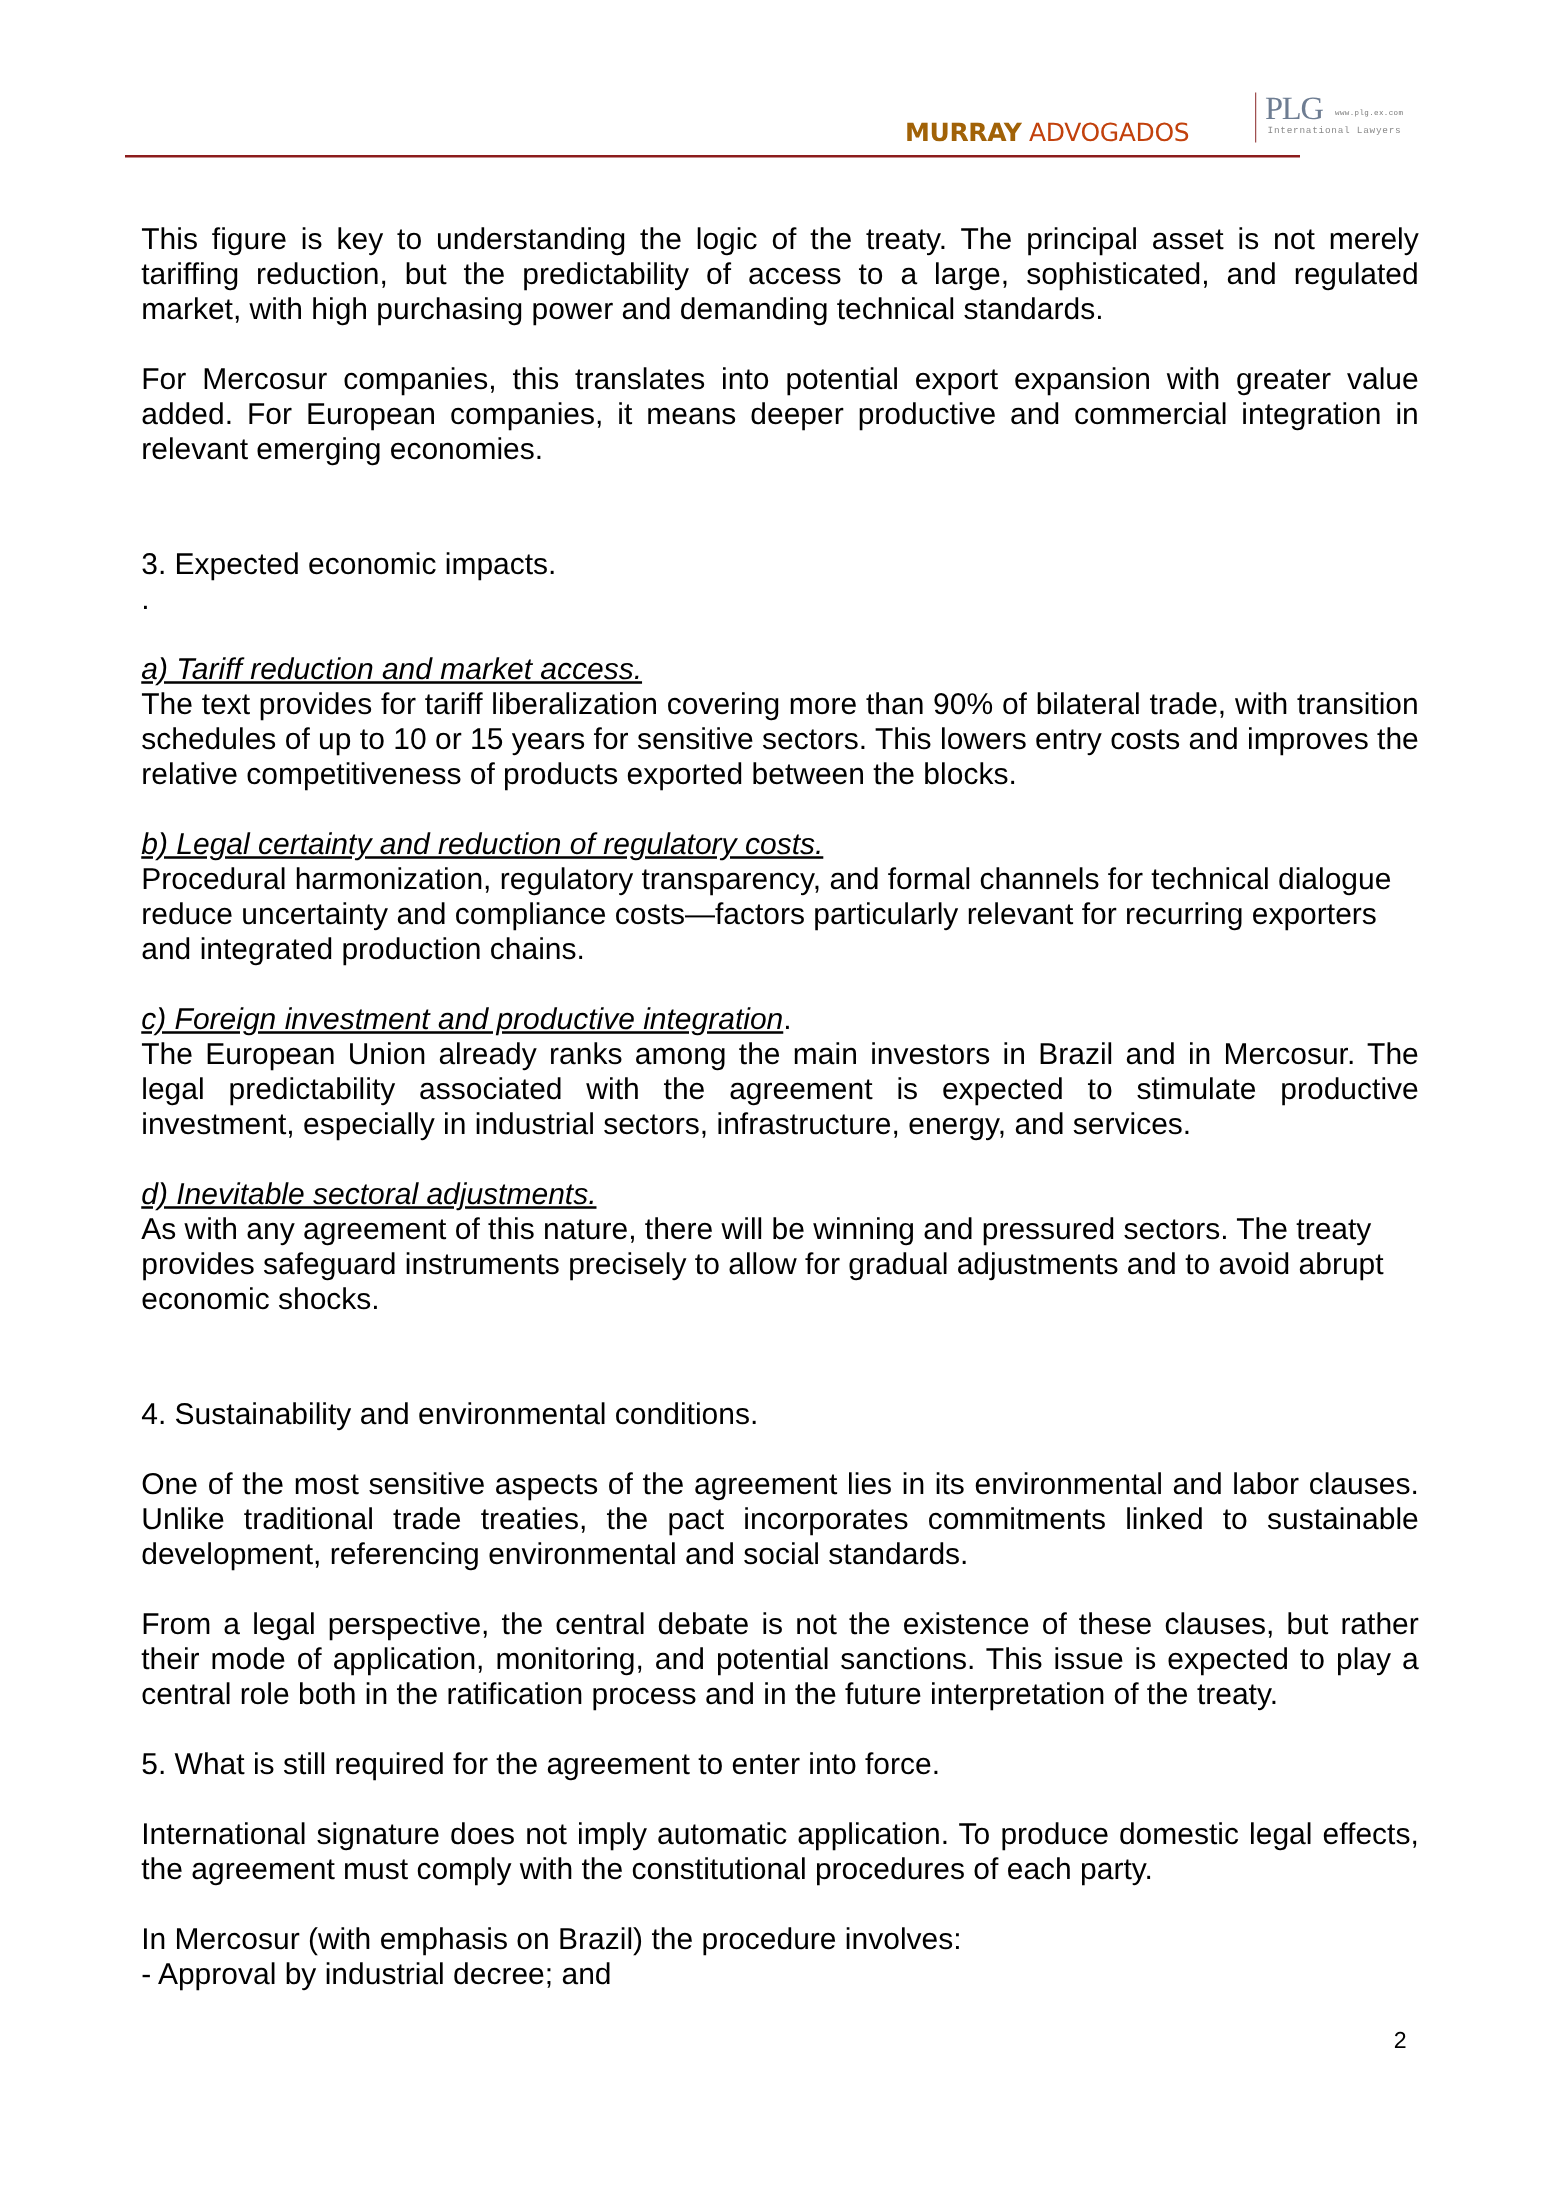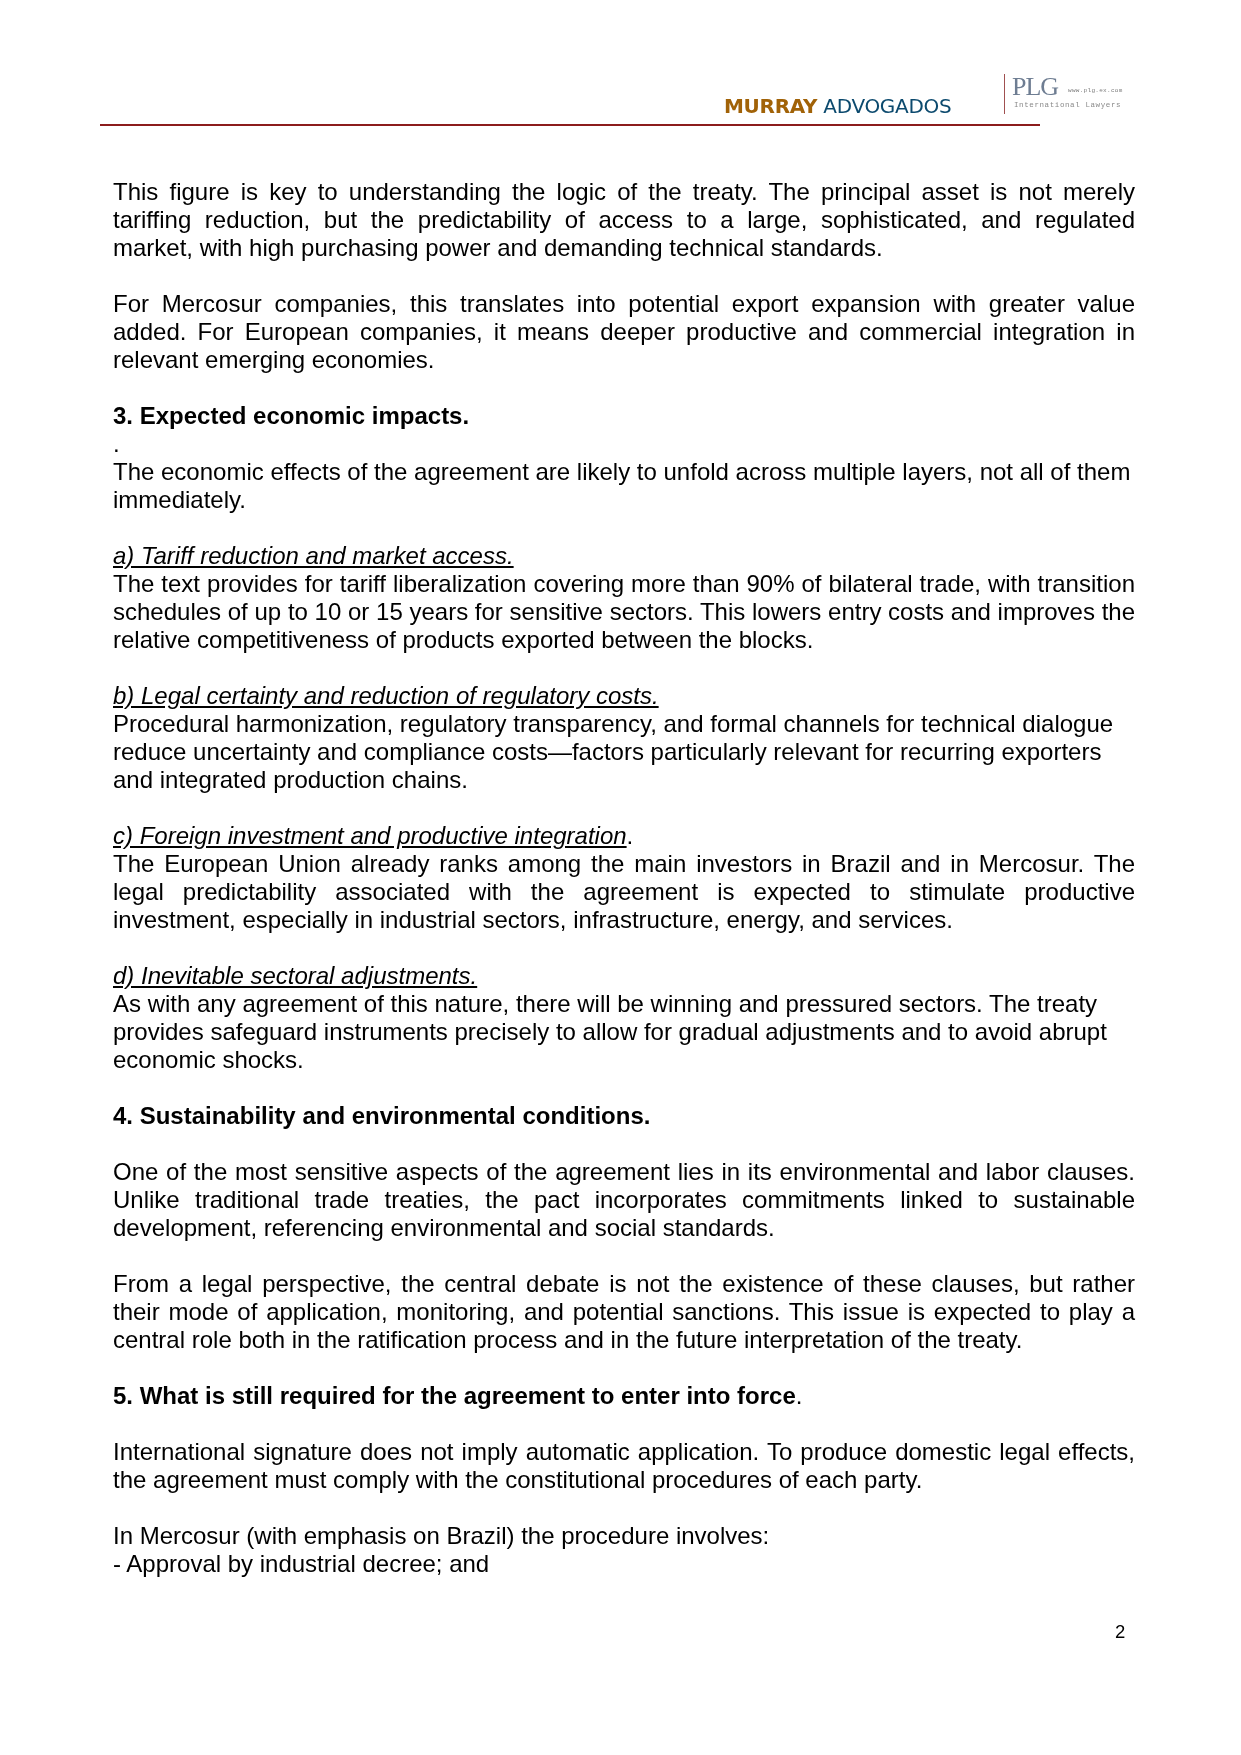--- a/index.html
+++ b/index.html
@@ -38,7 +38,7 @@
       font-weight: bold;
     }
     .brand .advogados {
-      color: #0c4a6e;
+      color: #c2410c;
       font-weight: normal;
       margin-top: 19px;
     }

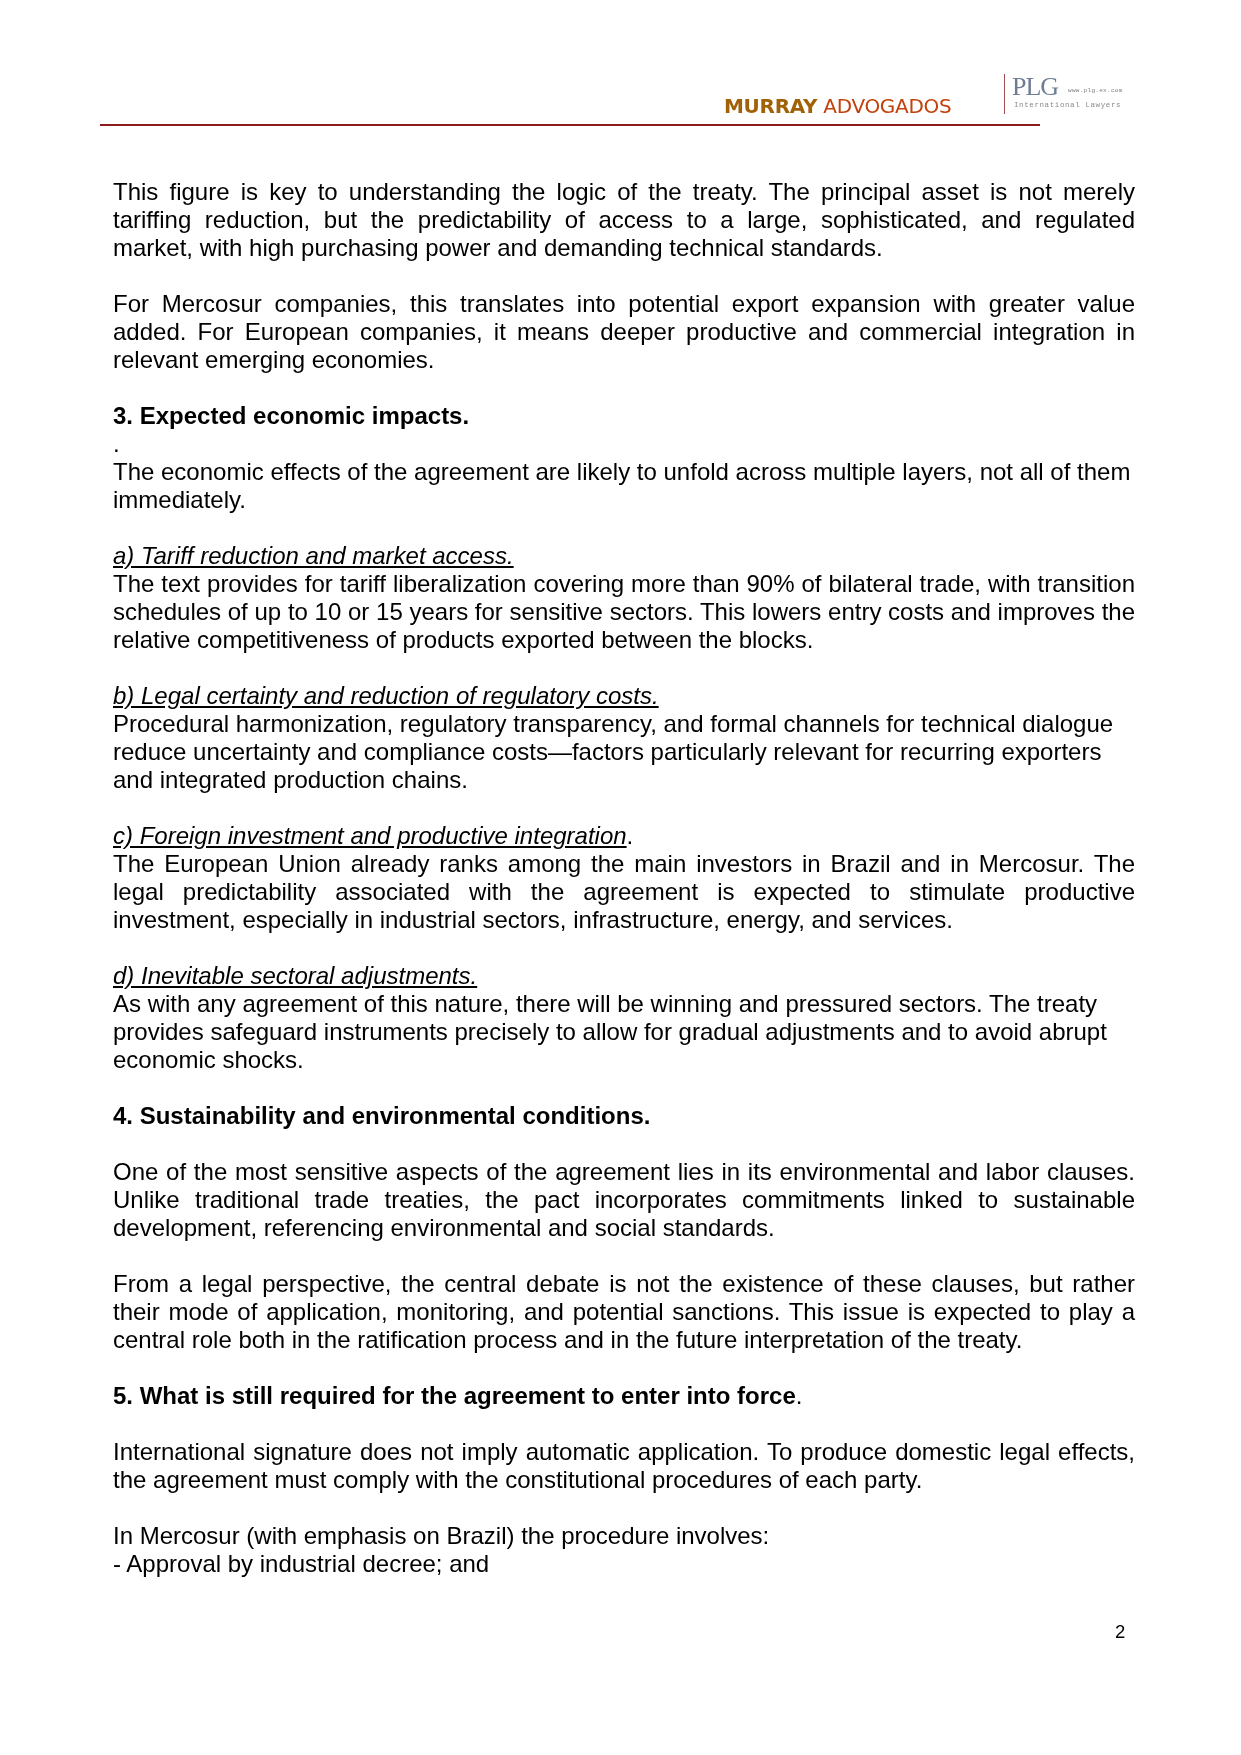--- a/index.html
+++ b/index.html
@@ -117,7 +117,8 @@
       height: 28px;
     }
     .content .h {
-      font-weight: bold;
+      font-weight: normal;
+      margin-top: 36px;
     }
     .content .u {
       text-decoration: underline;

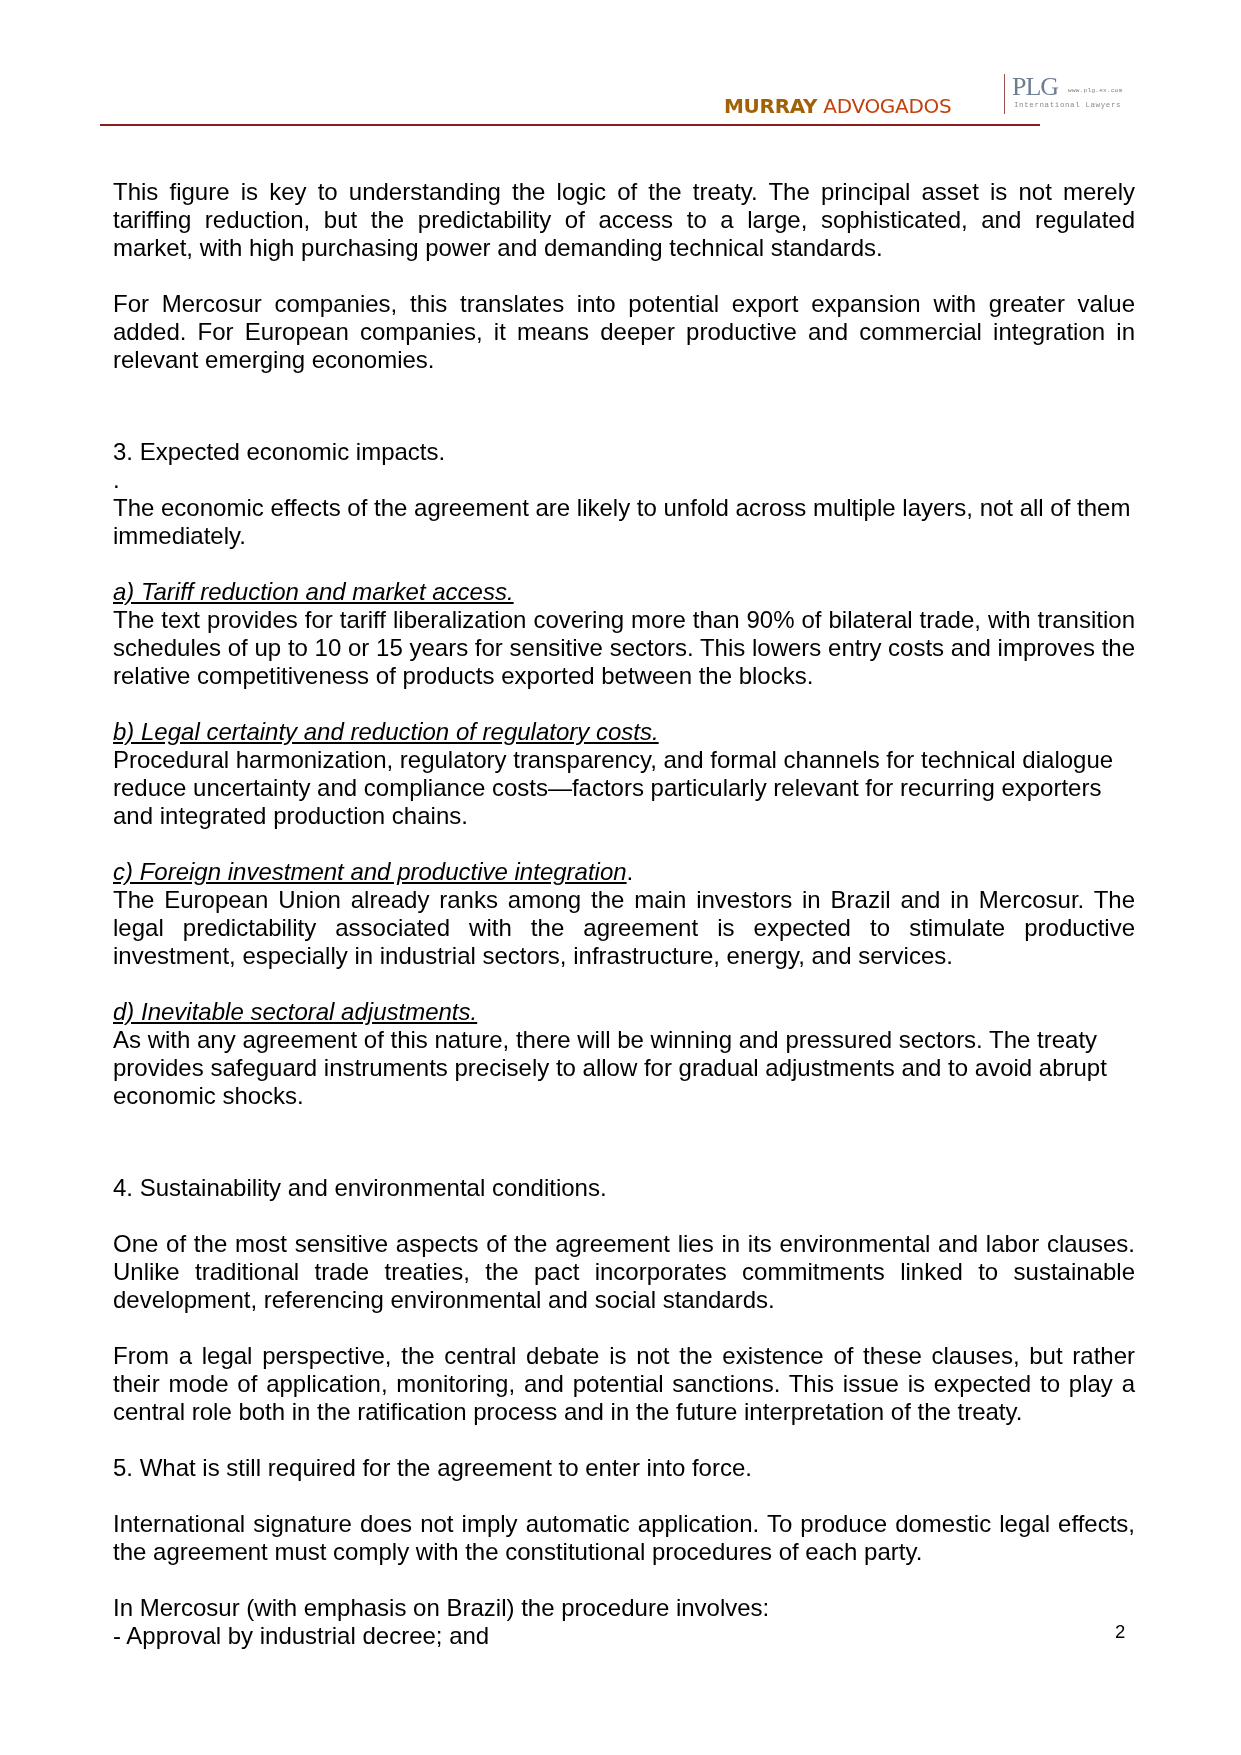--- a/index.html
+++ b/index.html
@@ -159,7 +159,6 @@
 
   <p class="left h">3. Expected economic impacts.</p>
   <p class="left">.</p>
-  <p class="left">The economic effects of the agreement are likely to unfold across multiple layers, not all of them immediately.</p>
   <div class="gap"></div>
 
   <p class="left">

